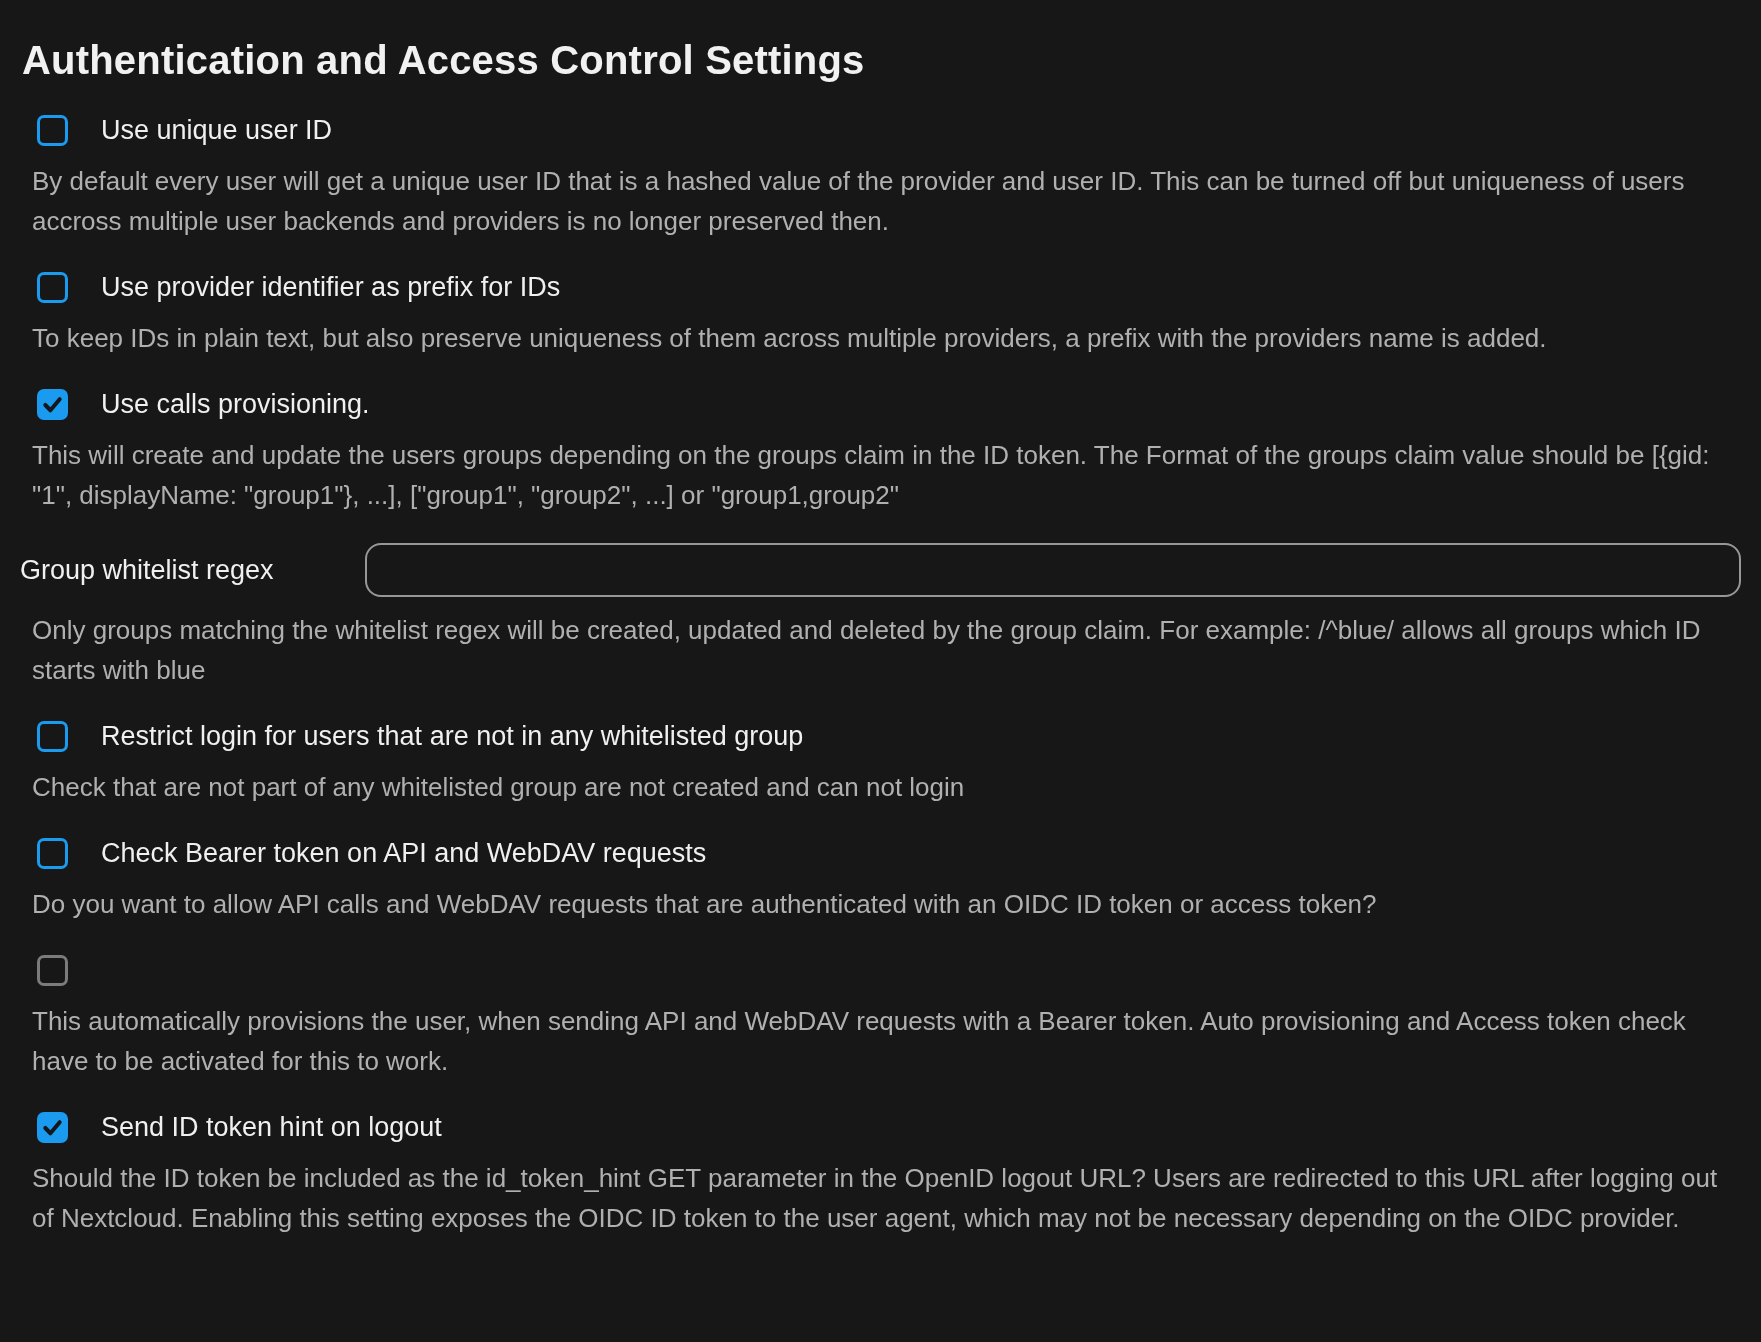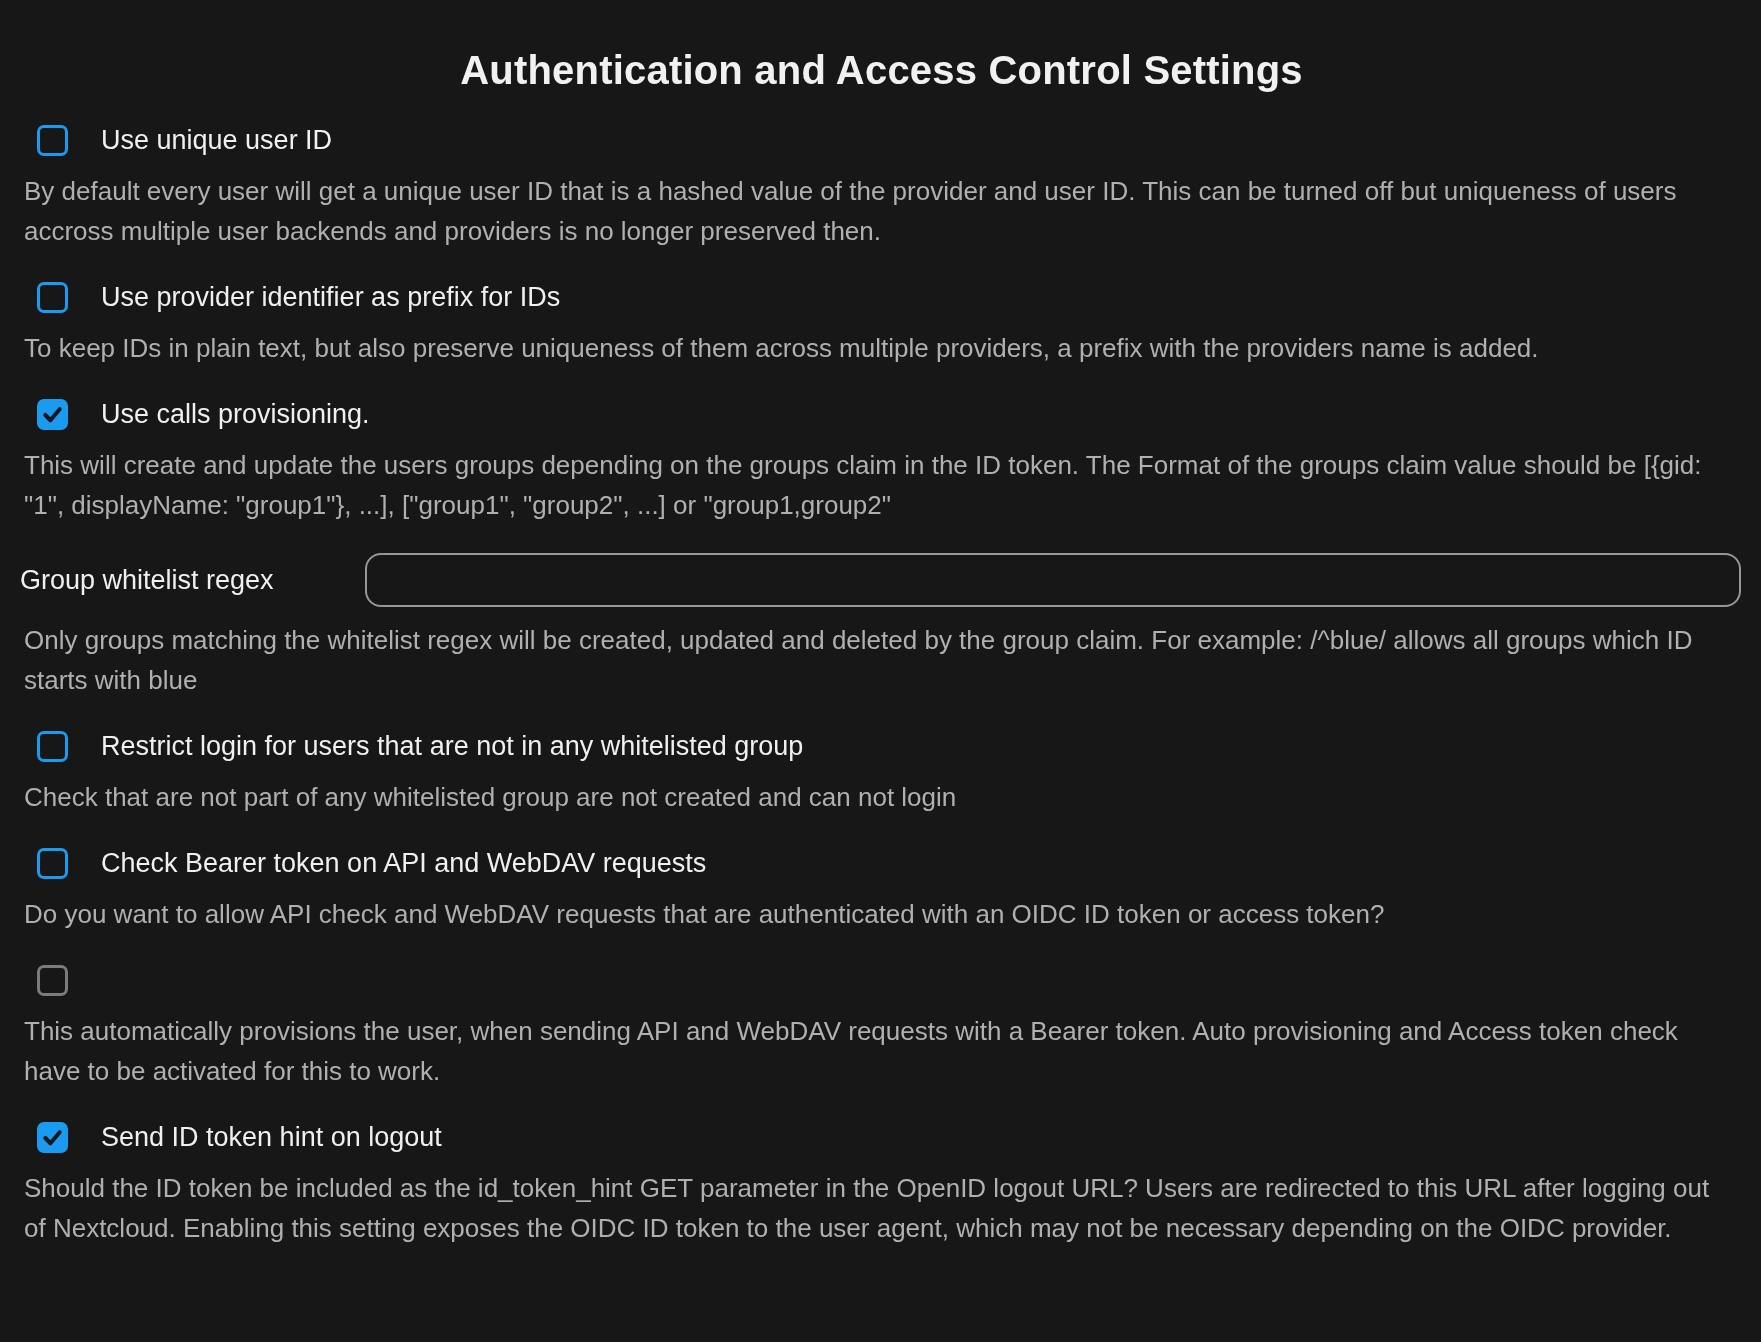--- a/index.html
+++ b/index.html
@@ -24,9 +24,8 @@
     line-height: 48px;
     font-weight: 700;
     color: var(--text-title, #f1f1f1);
-    margin: 30px 0 16px 2px;
+    margin: 20px 0 16px 2px;
     letter-spacing: 0.2px;
-    text-align: center;
   }
   .row {
     display: flex;

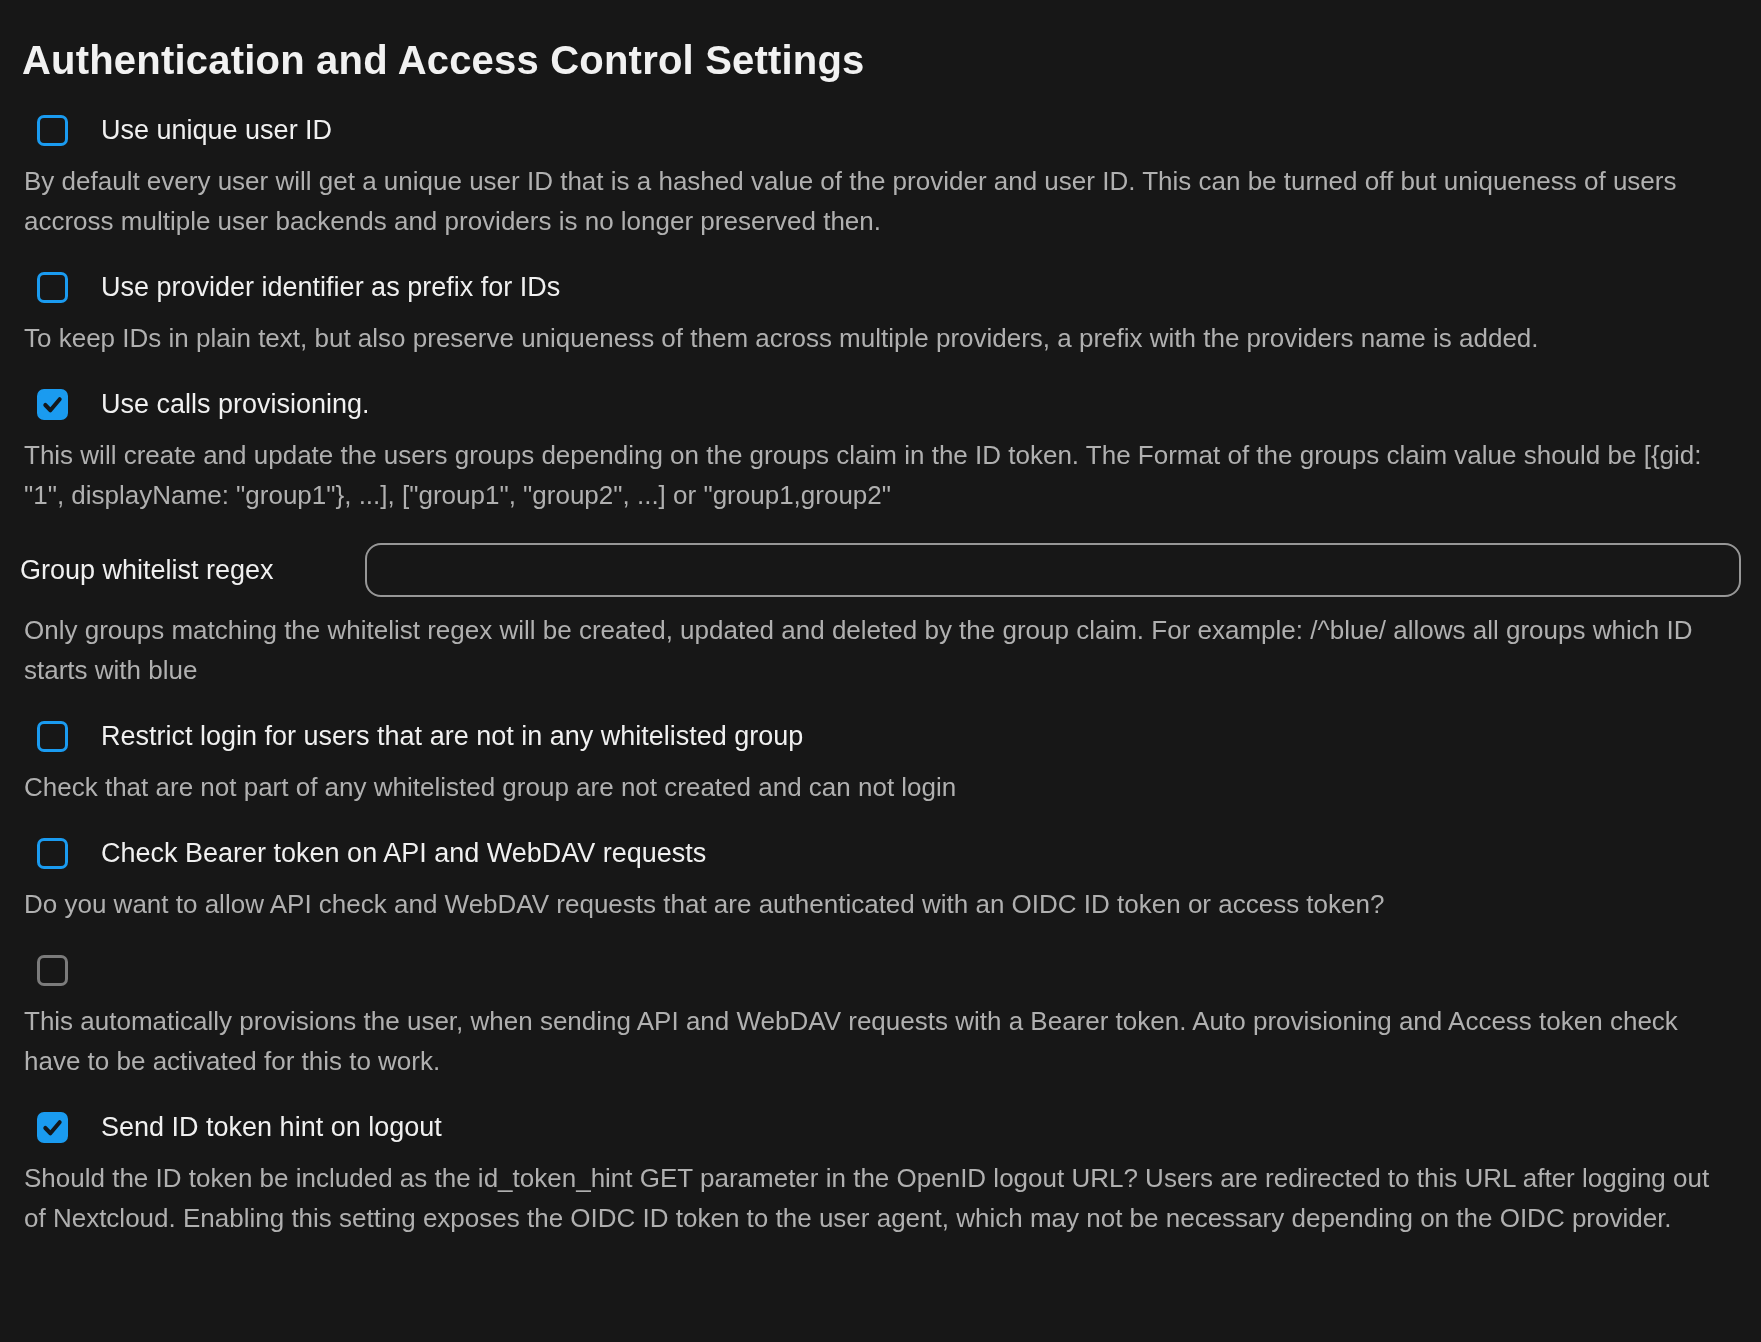--- a/index.html
+++ b/index.html
@@ -64,7 +64,7 @@
     font-size: 26px;
     line-height: 40px;
     color: var(--text-secondary, #b0b0b0);
-    margin: 13px 4px 28px;
+    margin: 13px 12px 28px;
   }
   .field-row {
     display: flex;

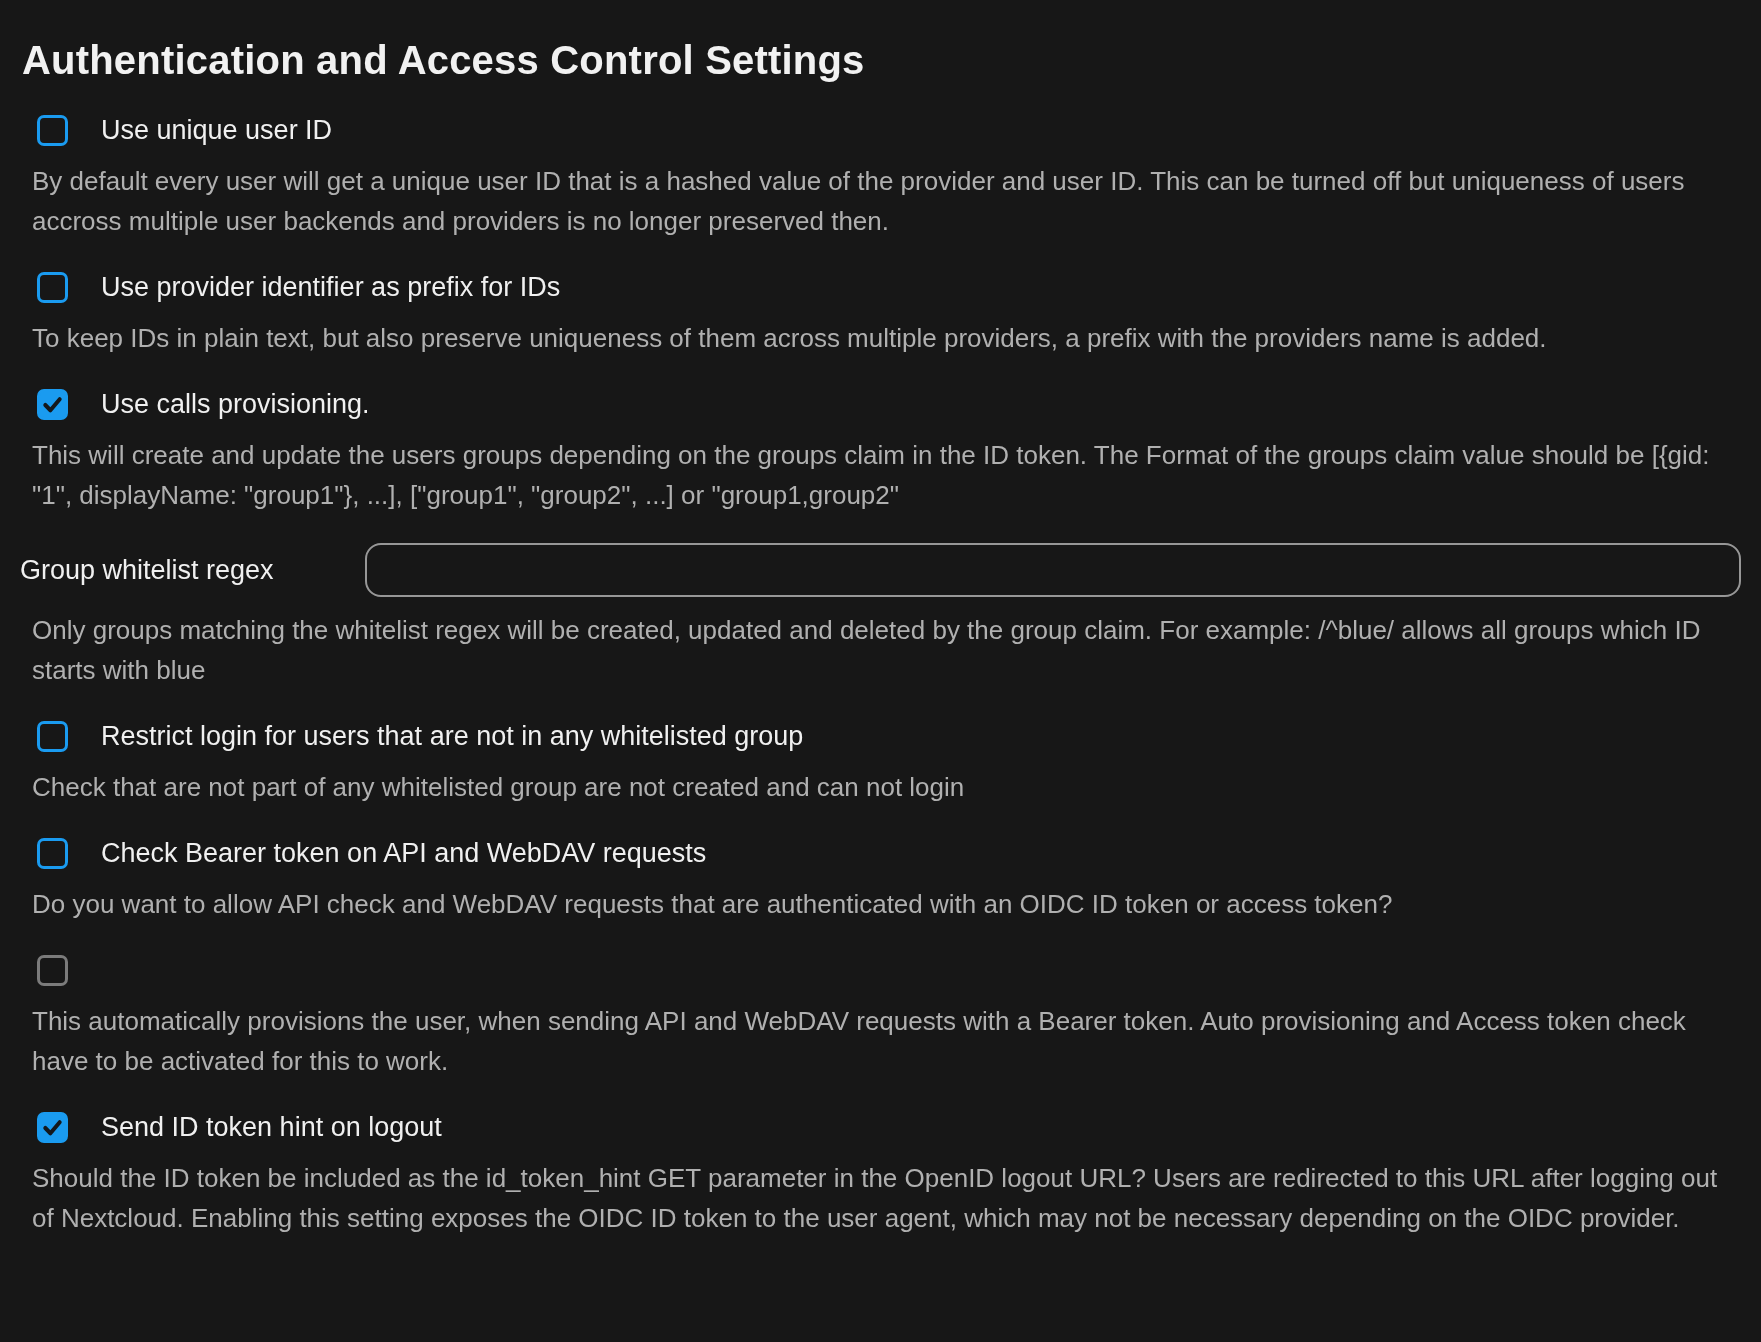--- a/index.html
+++ b/index.html
@@ -145,7 +145,7 @@
     </span>
     <label class="lbl">Check Bearer token on API and WebDAV requests</label>
   </div>
-  <p class="desc">Do you want to allow API check and WebDAV requests that are authenticated with an OIDC ID token or access token?</p>
+  <p class="desc">Do you want to allow API calls and WebDAV requests that are authenticated with an OIDC ID token or access token?</p>
 
   <div class="row disabled">
     <span class="checkbox">

